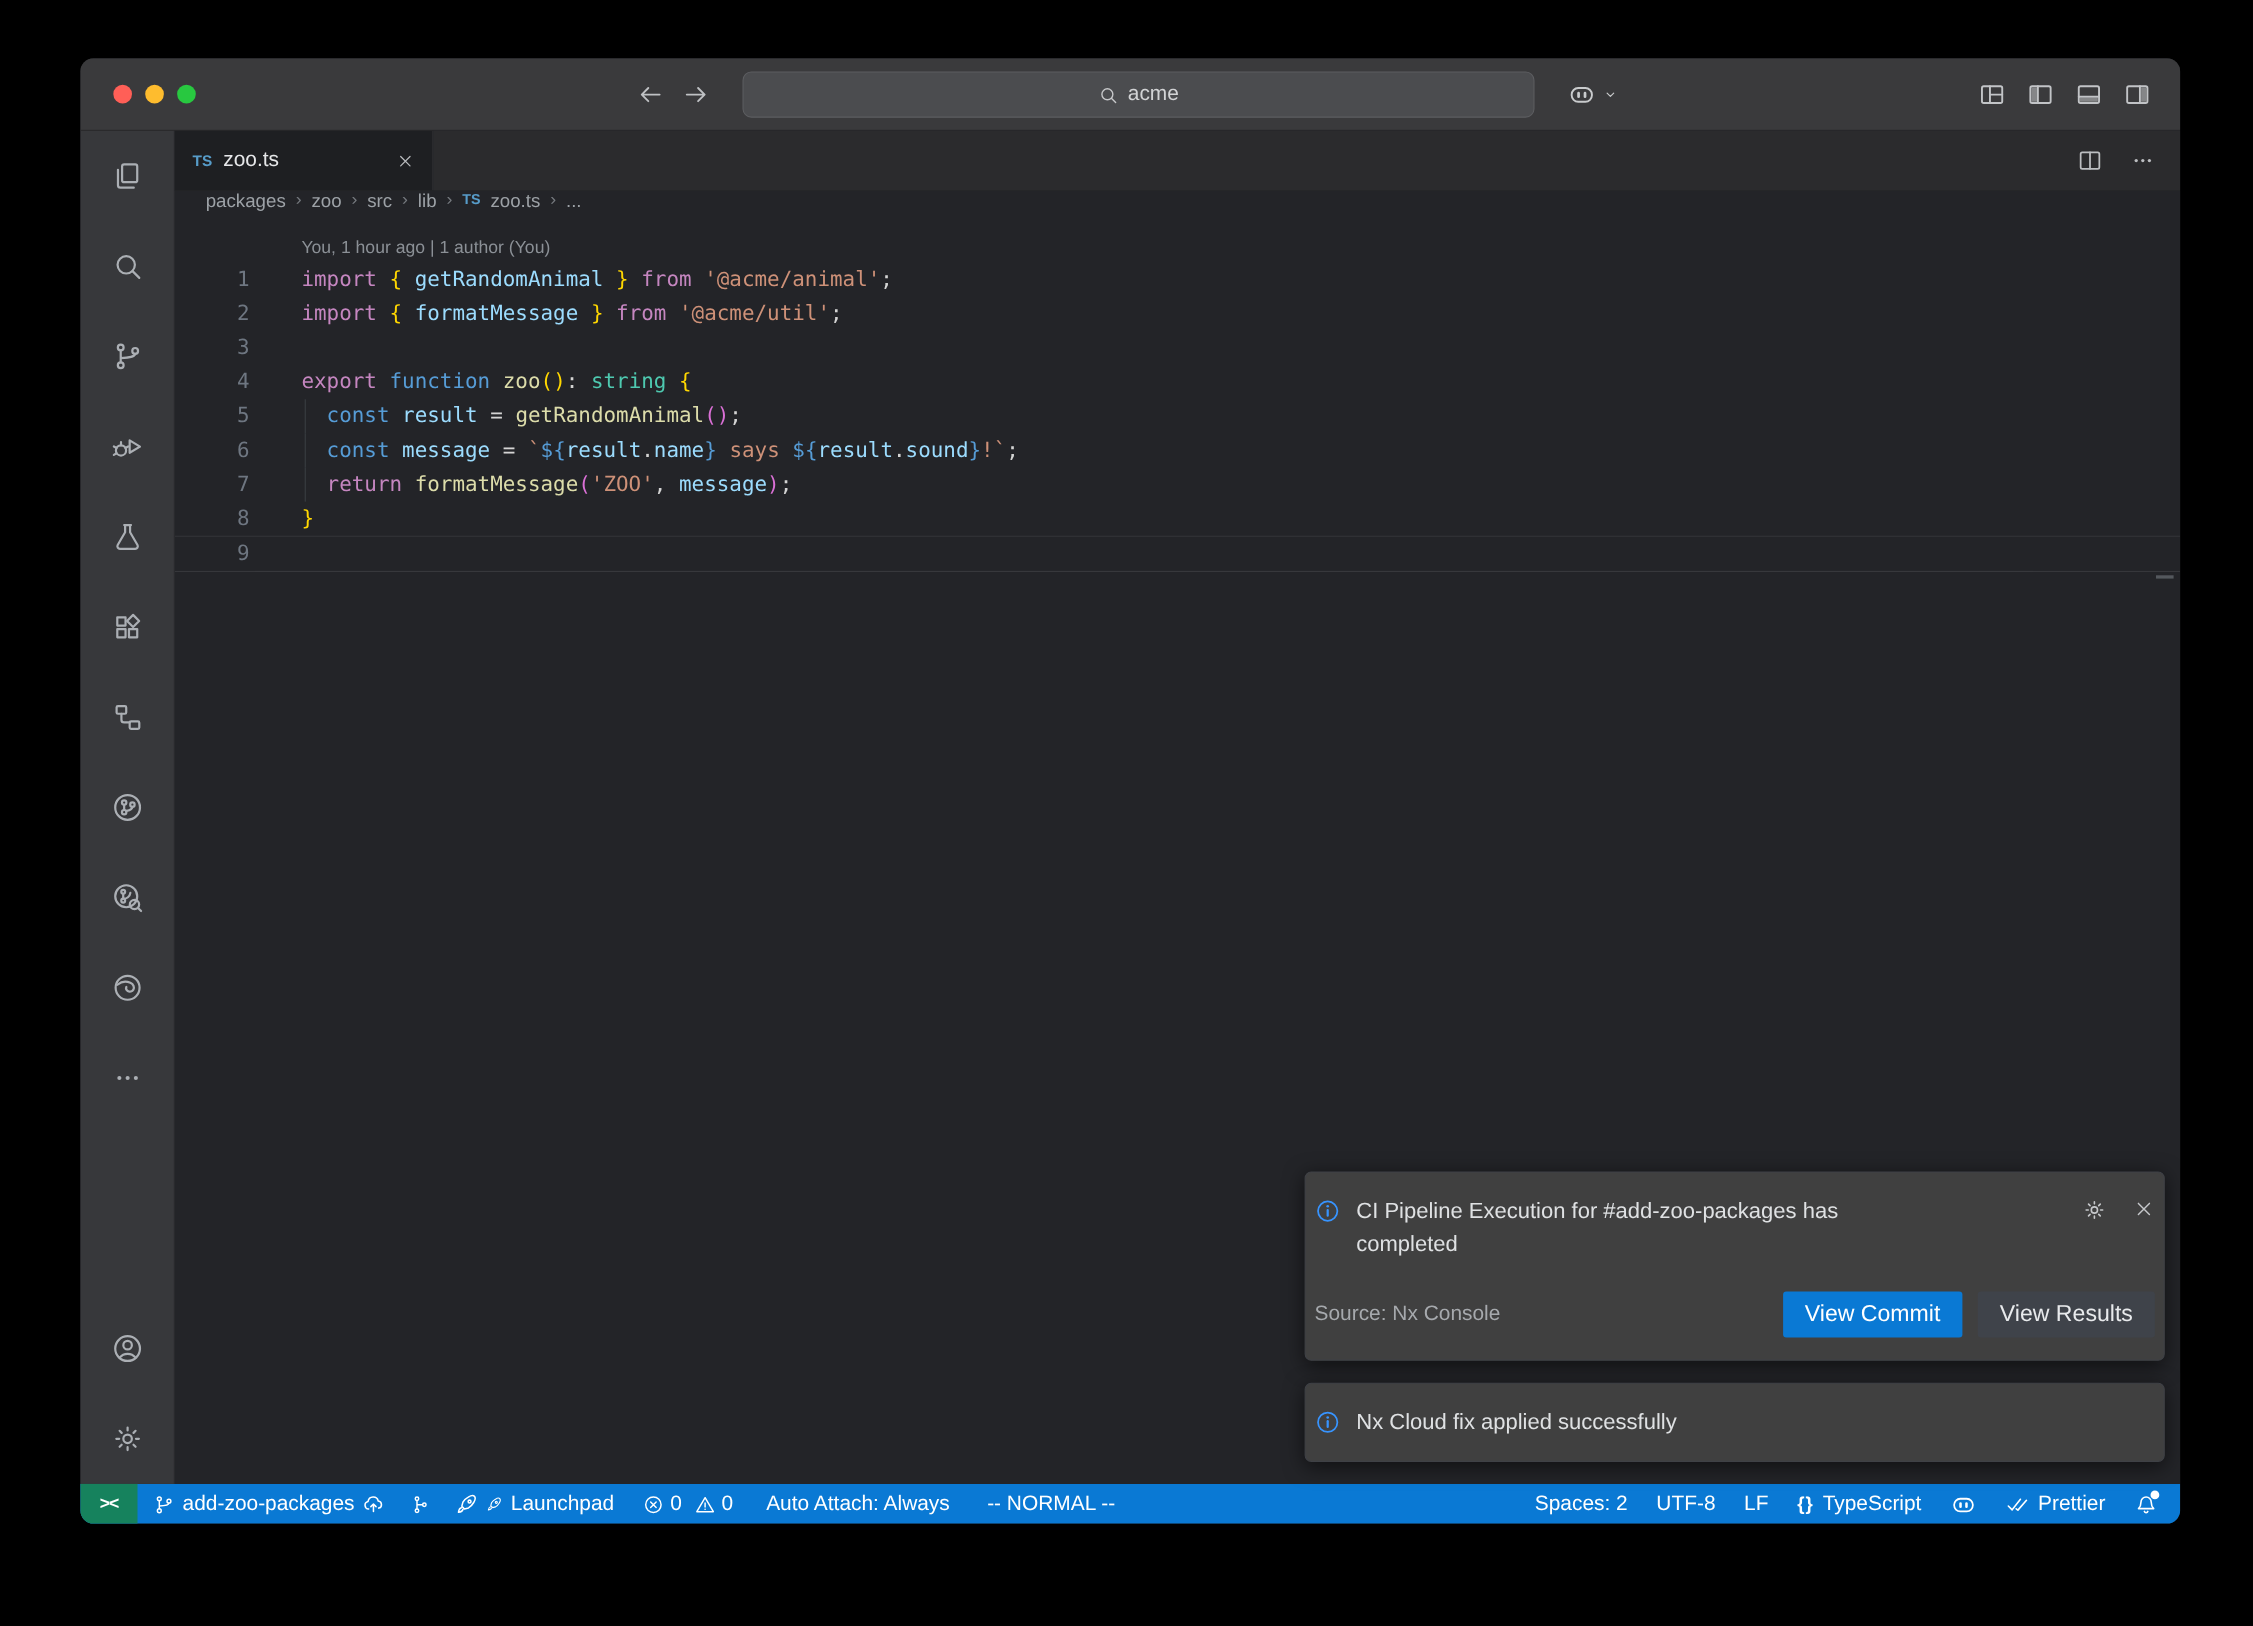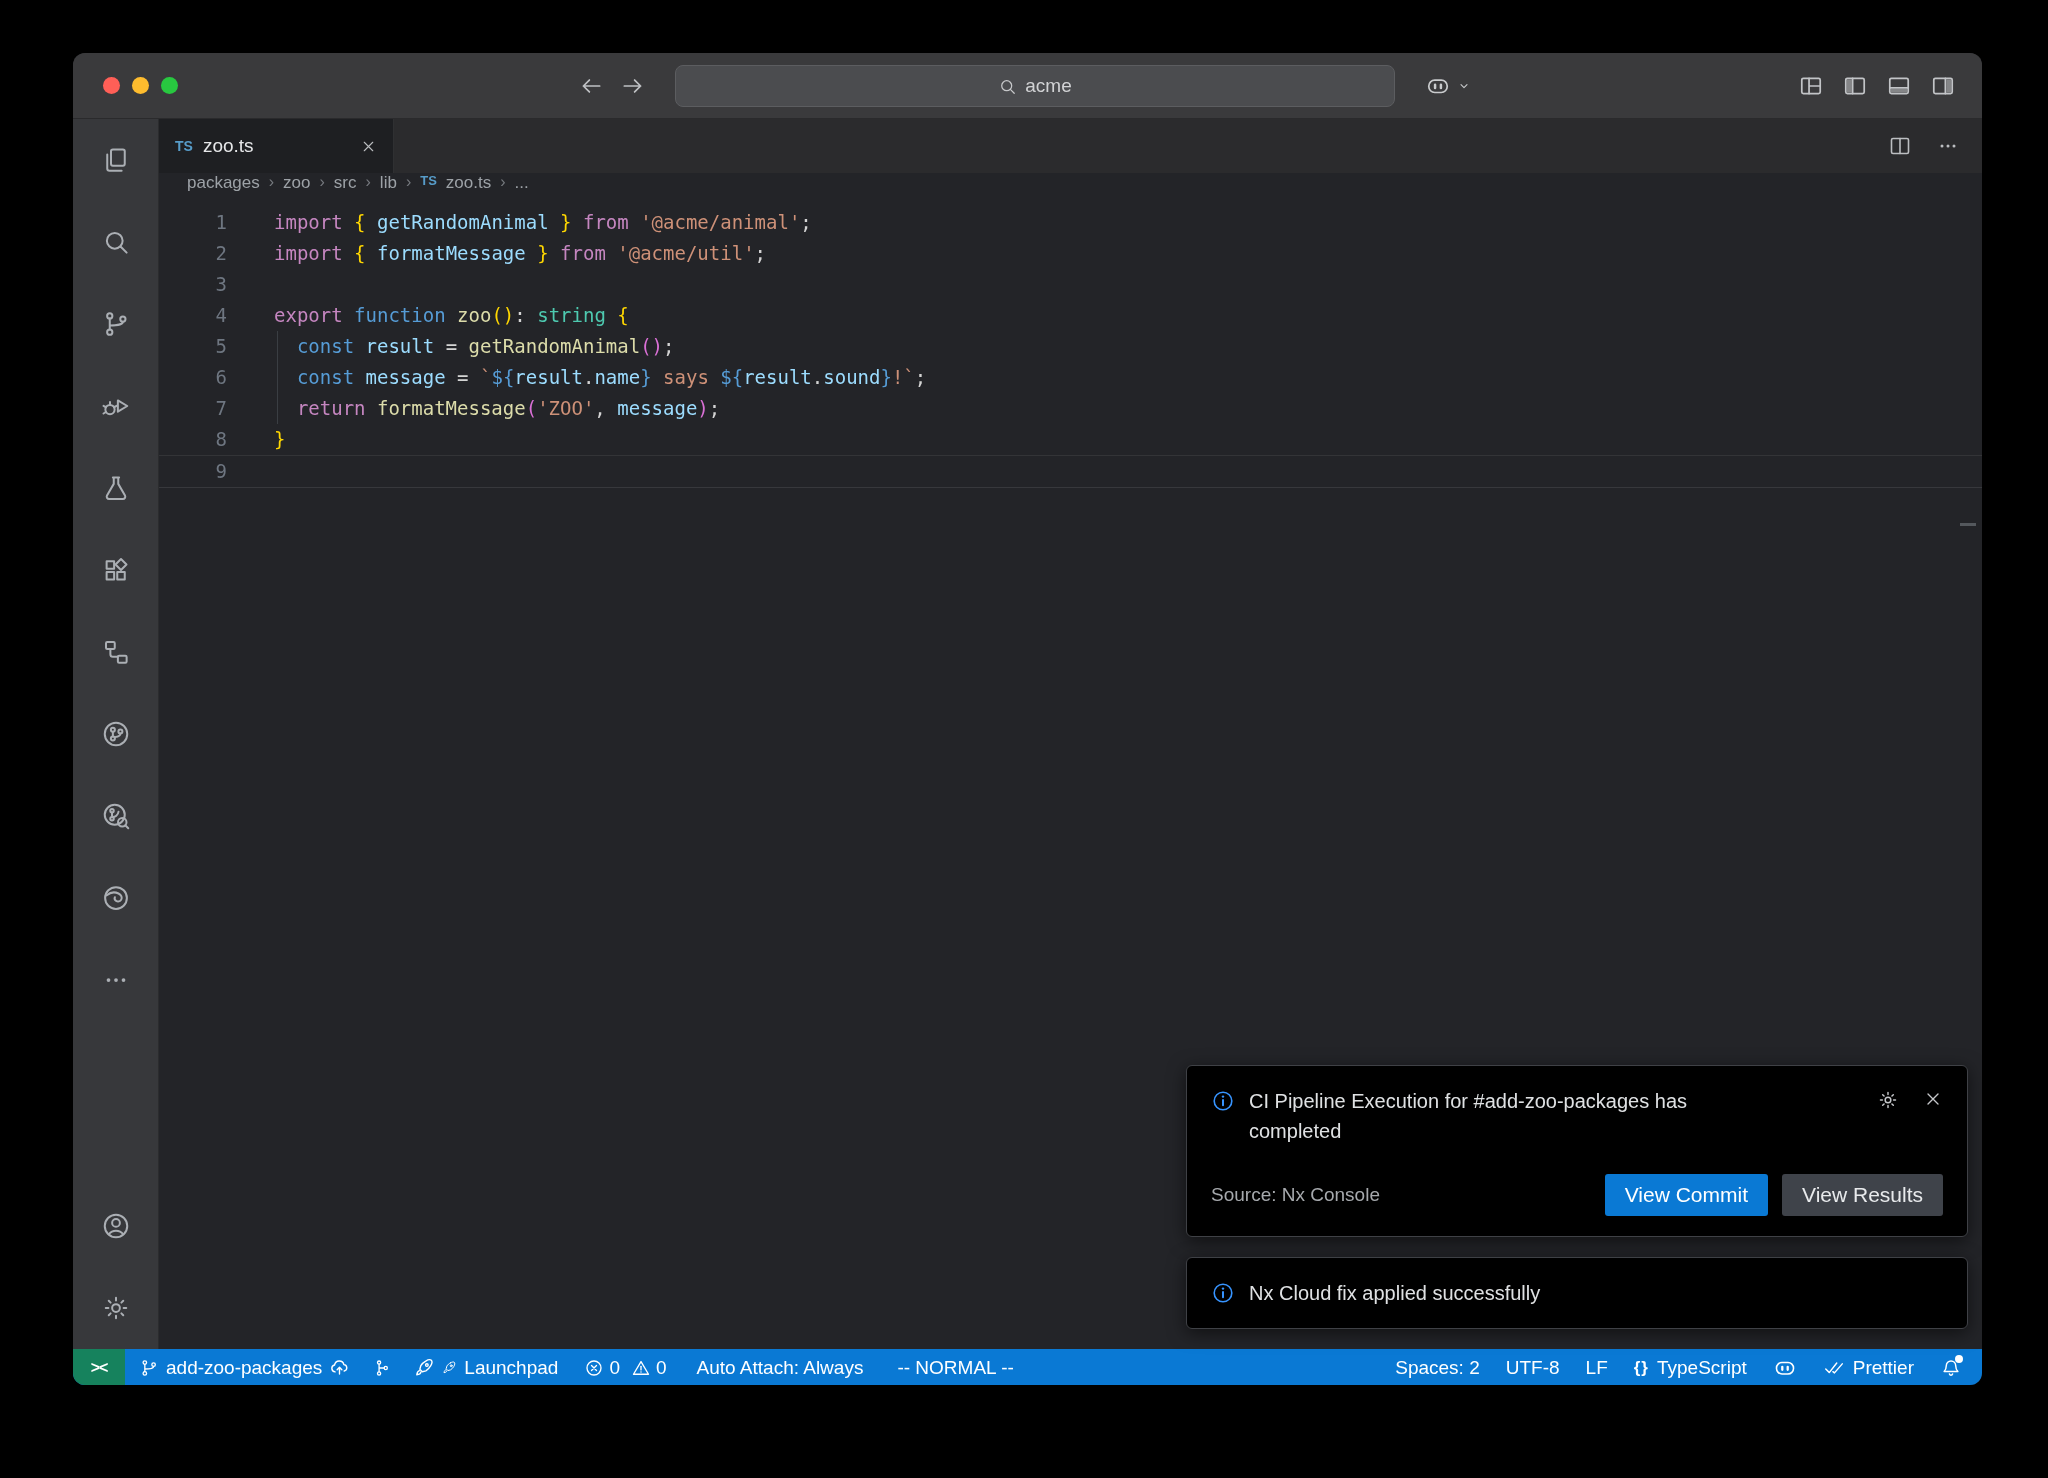--- a/index.html
+++ b/index.html
@@ -286,6 +286,7 @@
         </div>
 
       <div class="codearea">
+        <div class="codelens">You, 1 hour ago | 1 author (You)</div>
         <div id="code-lines">
             <div class="code-row">
               <span class="lnum">1</span>

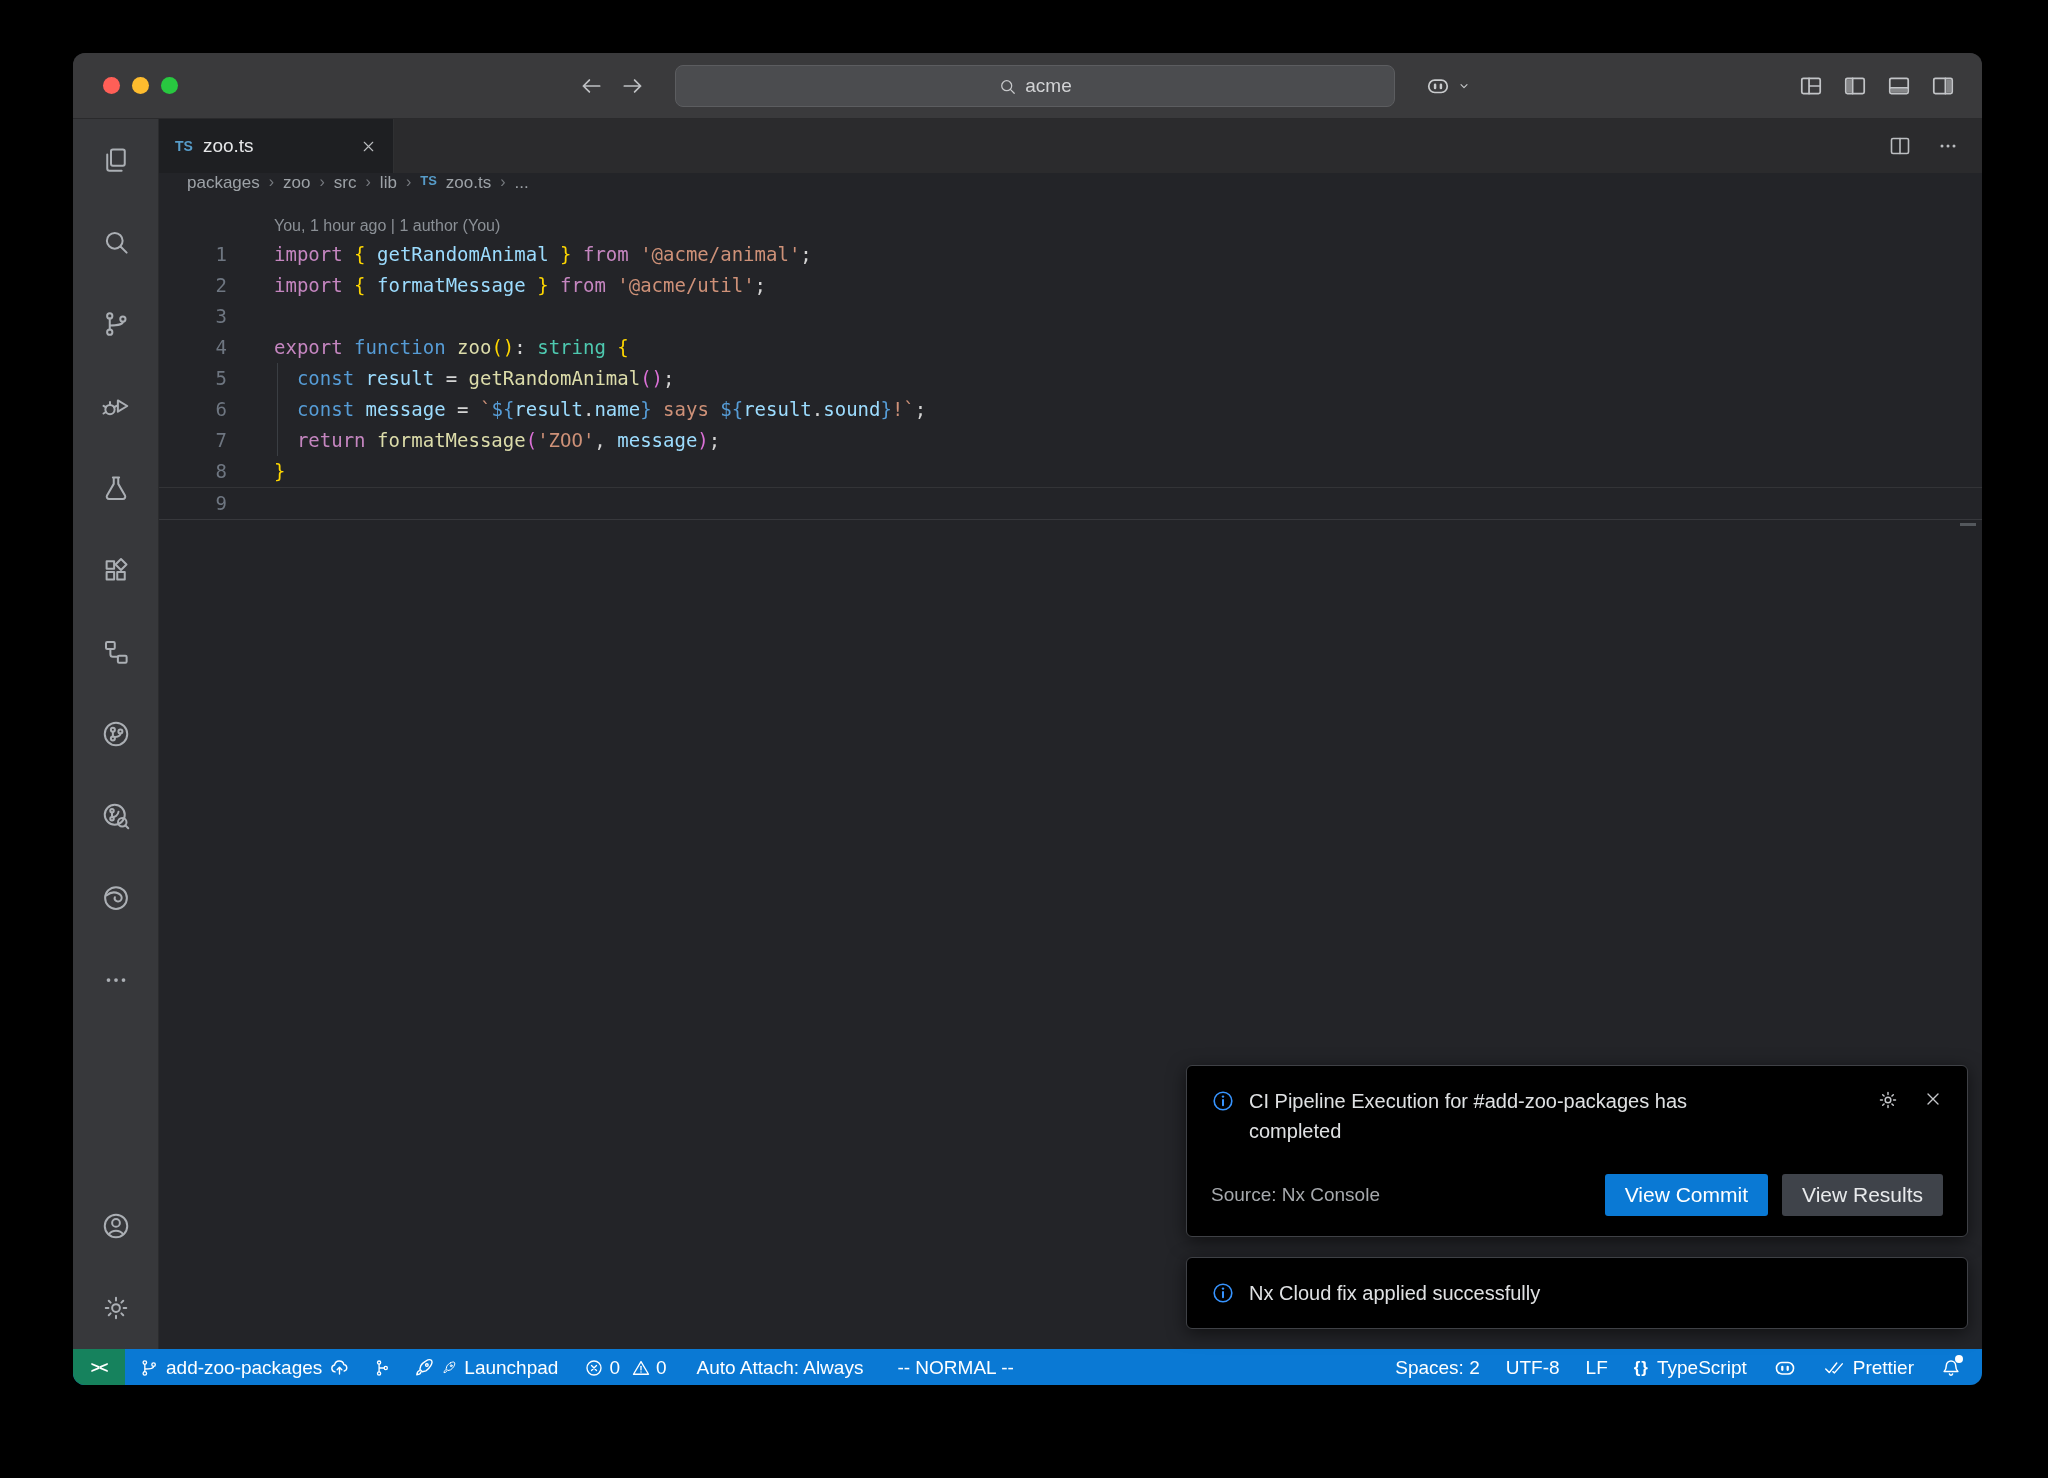--- a/index.html
+++ b/index.html
@@ -46,7 +46,7 @@
   .overview-tick{position:absolute;right:6px;top:316px;width:16px;height:3px;background:#54585d;}
   
   .notifications{position:absolute;right:14px;bottom:56px;width:782px;display:flex;flex-direction:column;gap:20px;z-index:5;}
-  .toast{background:#000000;border:1px solid #3f4146;border-radius:6px;box-shadow:0 4px 18px rgba(0,0,0,.55);padding:20px 24px;box-sizing:border-box;}
+  .toast{background:#404040;border:1px solid #3f4146;border-radius:6px;box-shadow:0 4px 18px rgba(0,0,0,.55);padding:20px 8px;box-sizing:border-box;}
   .toast-row{display:flex;align-items:flex-start;gap:14px;}
   .toast .msg{font-size:20px;line-height:30px;color:#dfe1e3;max-width:530px;}
   .toast .t-actions{margin-left:auto;display:flex;gap:24px;color:#c5c7ca;padding-top:3px;}

